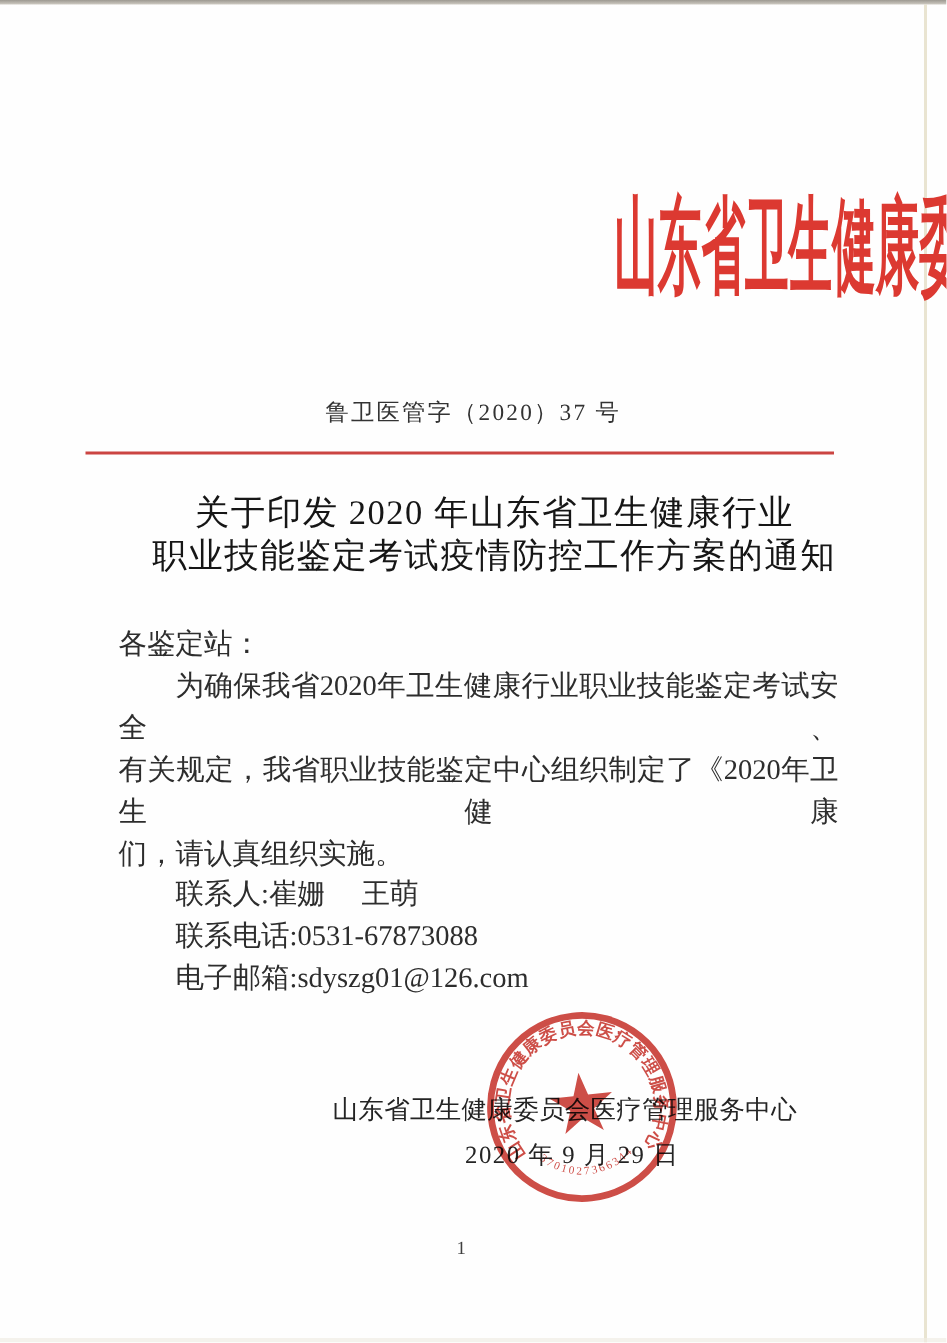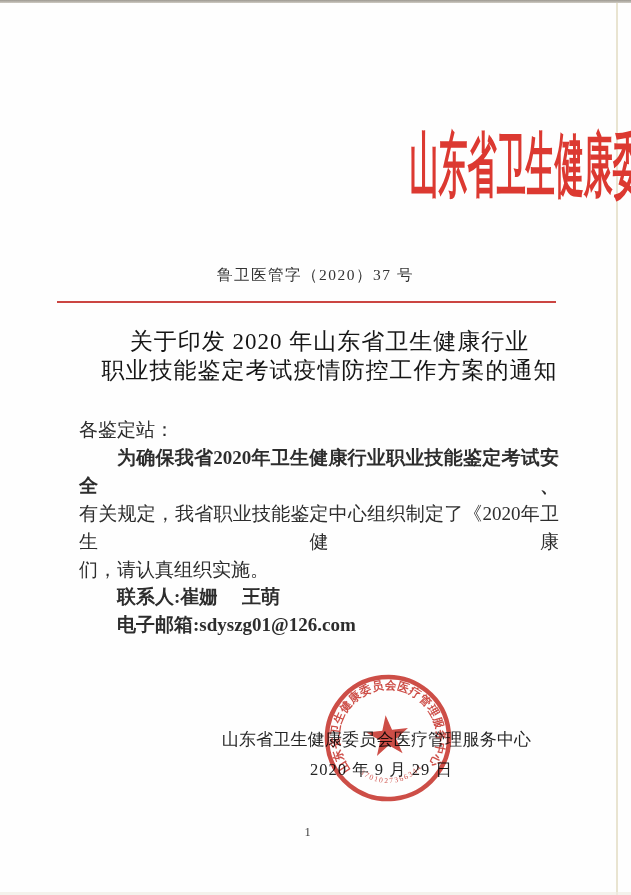--- a/index.html
+++ b/index.html
@@ -44,7 +44,7 @@
   .body-text{position:absolute;top:416px;left:79px;width:480px;
     font-size:19px;line-height:27.9px;color:var(--ink);}
   .bline{width:100%;}
-  .ind{text-indent:2em;font-weight:bold;}
+  .ind{text-indent:2em;}
   .j{text-align:justify;text-align-last:justify;}
 
   .sig{position:absolute;top:728px;left:0;width:631px;text-align:center;

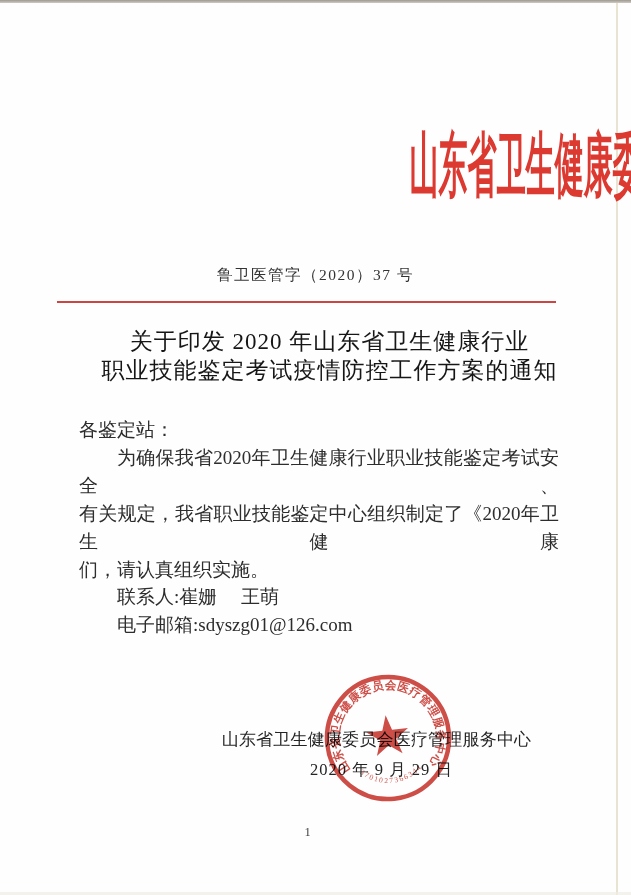--- a/index.html
+++ b/index.html
@@ -86,6 +86,7 @@
     <div class="bline j">有关规定，我省职业技能鉴定中心组织制定了《2020年卫生健康</div>
     <div class="bline">们，请认真组织实施。</div>
     <div class="bline ind">联系人:崔姗　 王萌</div>
+    <div class="bline ind">联系电话:0531-67873088</div>
     <div class="bline ind">电子邮箱:sdyszg01@126.com</div>
   </div>
 

